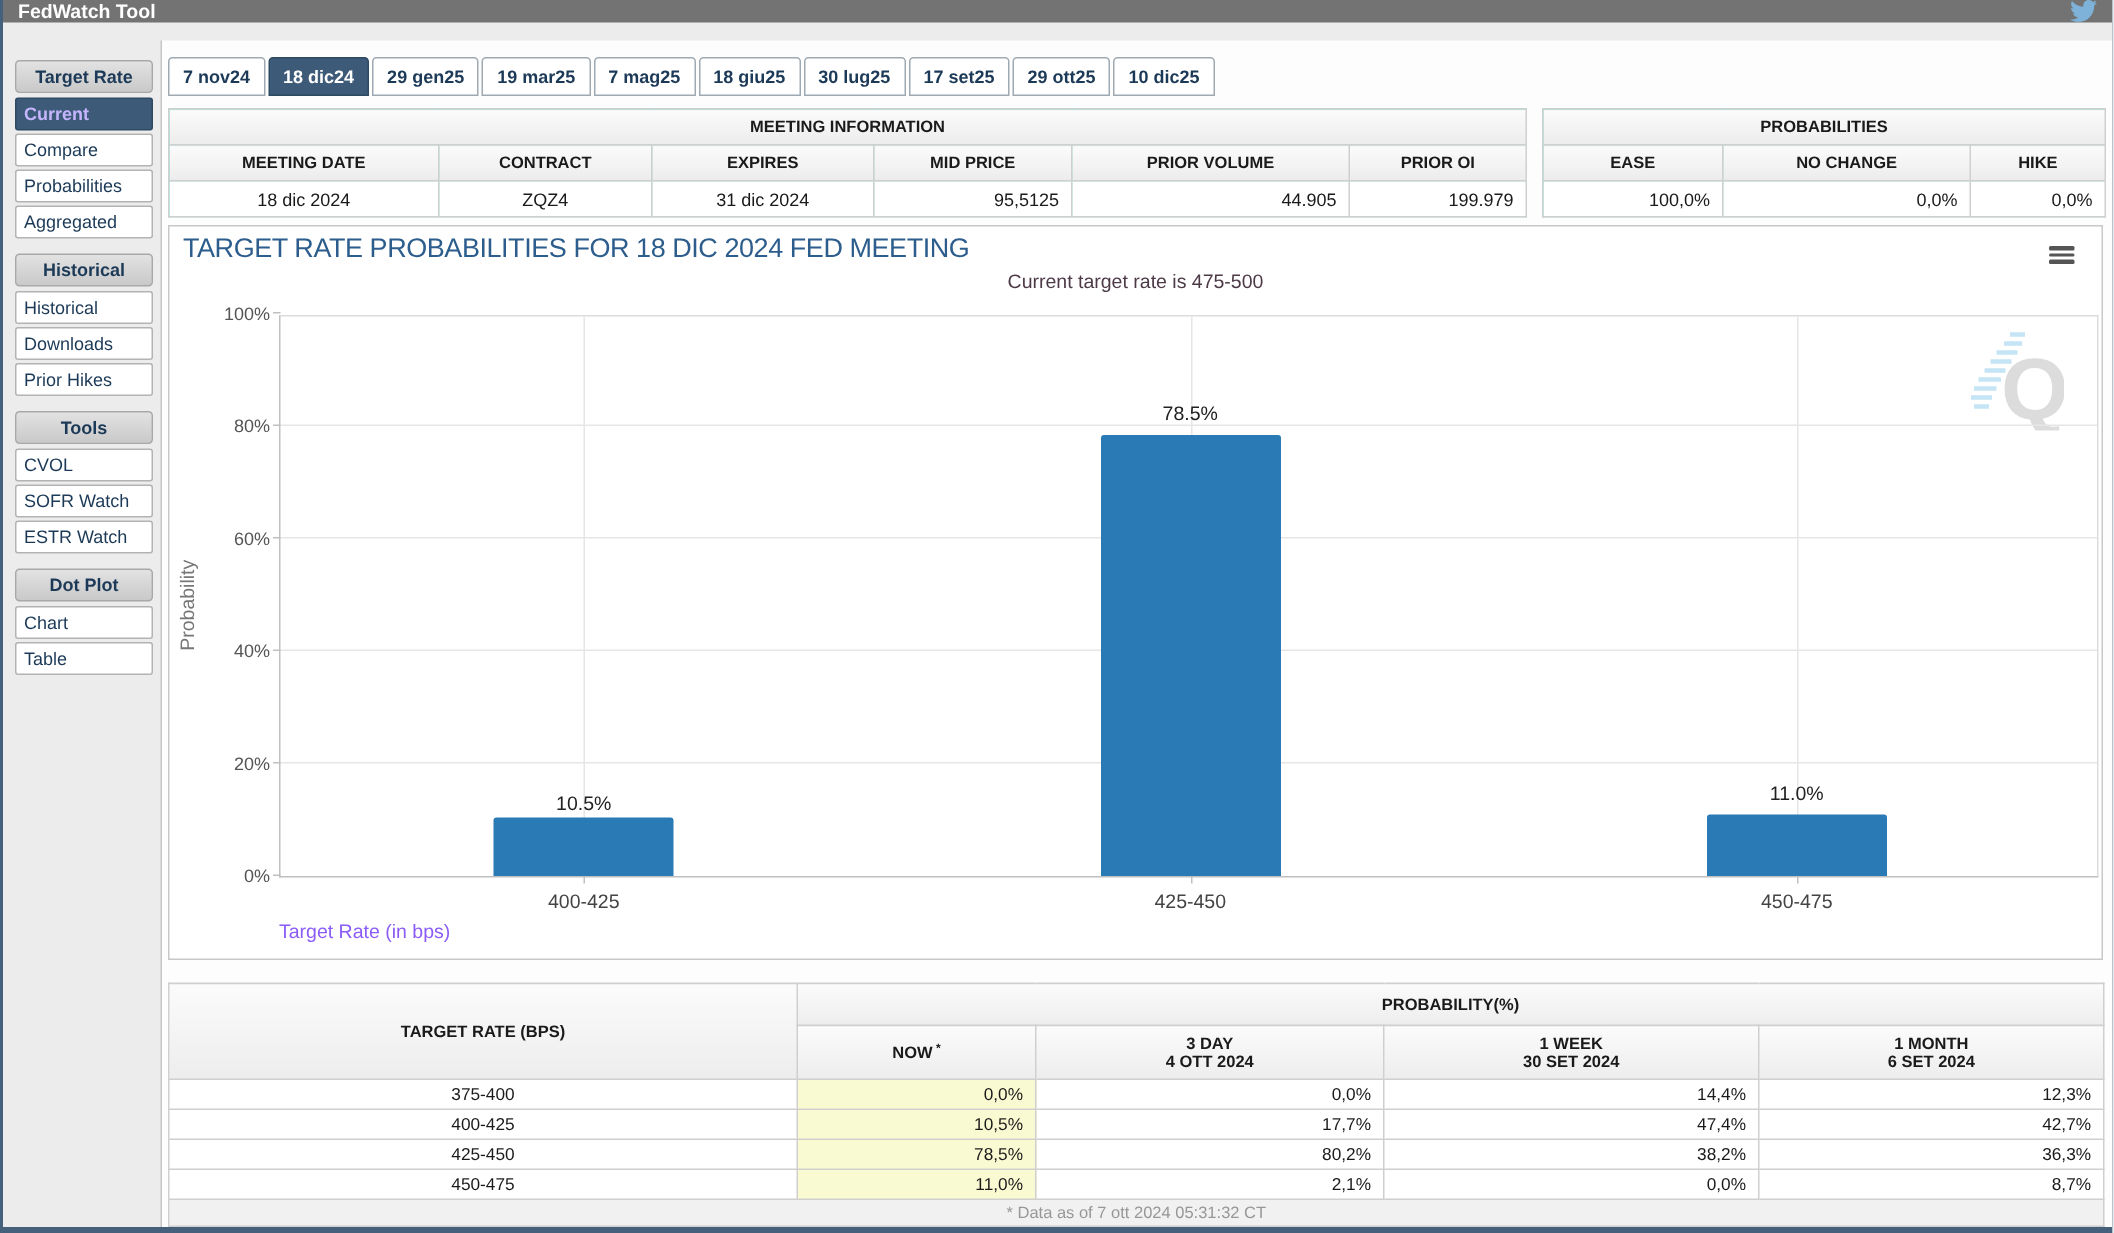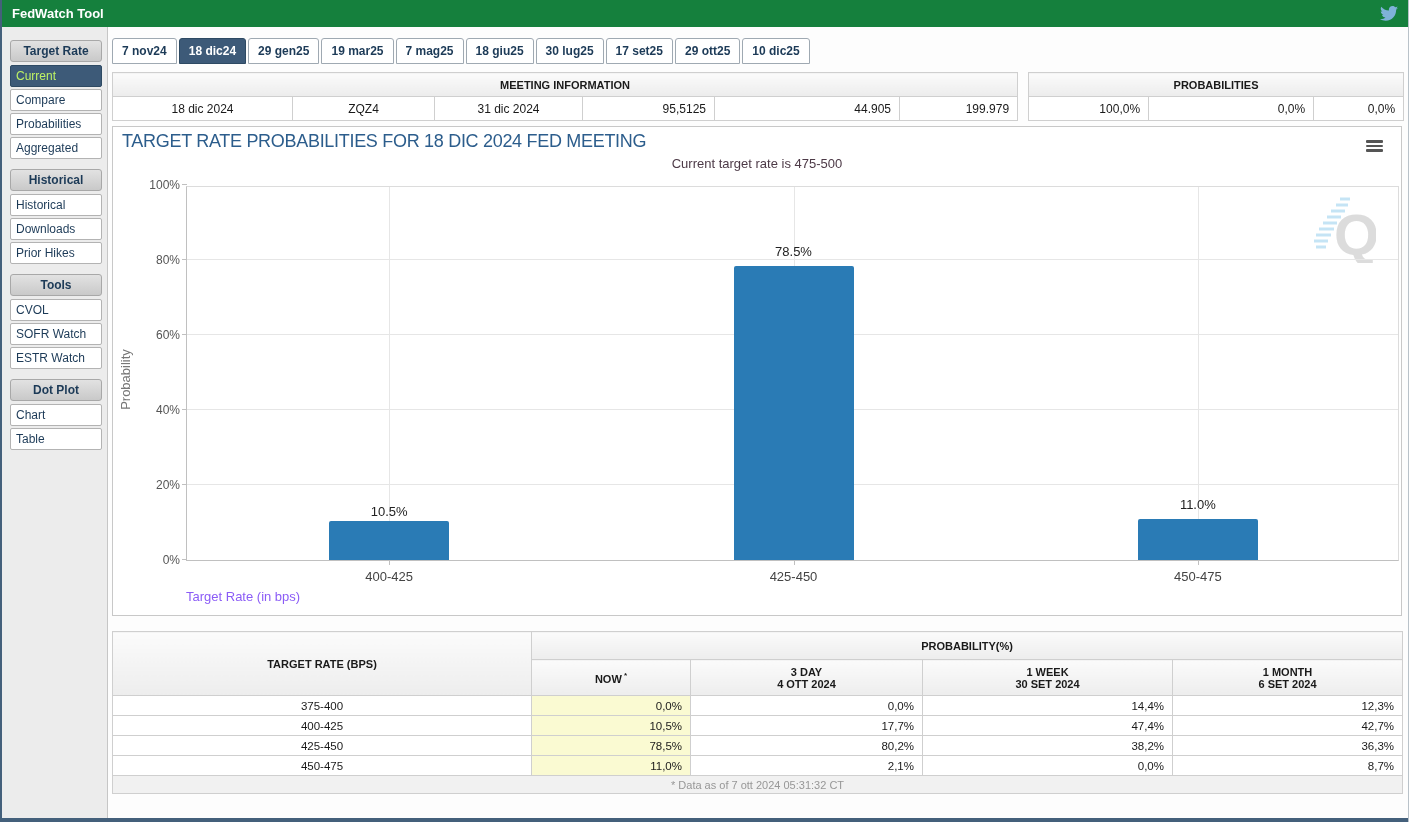--- a/index.html
+++ b/index.html
@@ -7,7 +7,7 @@
   .page { position:relative; width:1409px; height:822px; background:#ececec; overflow:hidden;
           border-left:2px solid #44607b; border-right:1px solid #b9c2c9; }
   
-  .topbar { position:absolute; top:0; left:0; width:100%; height:27px; background:#15803d;
+  .topbar { position:absolute; top:0; left:0; width:100%; height:15px; background:#737373;
             display:flex; align-items:center; justify-content:space-between; padding:0 10px; }
   .topbar .title { color:#fff; font-size:13px; font-weight:bold; }
   .bottombar { position:absolute; bottom:0; left:0; width:100%; height:4px; background:#44607b; }

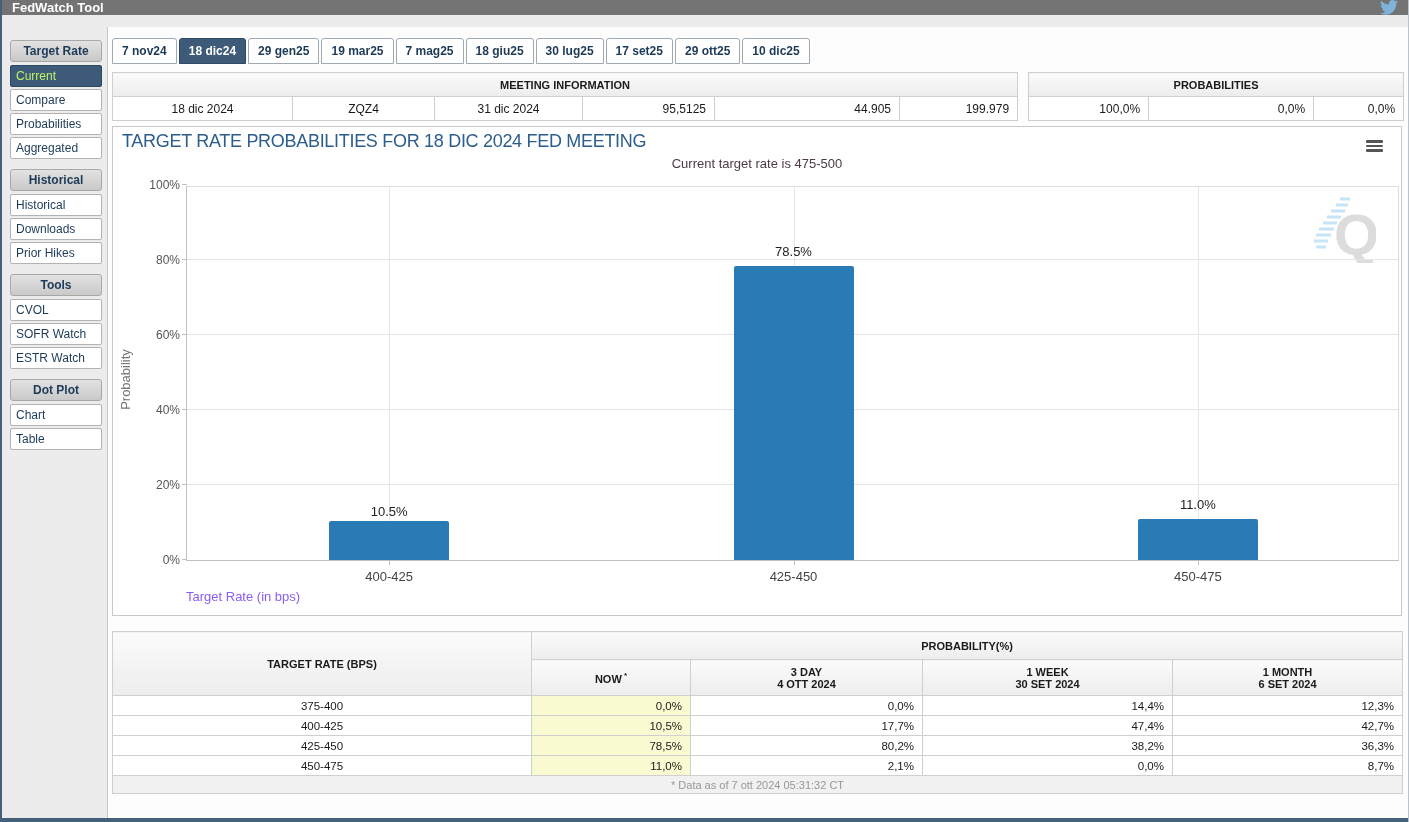--- a/index.html
+++ b/index.html
@@ -20,7 +20,7 @@
                   padding:3px 2px; margin:0 0 3px 0; }
   .side-item { display:block; font-size:12px; color:#1c3a57; background:#fff; border:1px solid #b3b3b3;
                border-radius:2px; padding:3px 5px; margin-bottom:2px; cursor:pointer; }
-  .side-item.selected { background:#3d5a78; color:#bef264; font-weight:normal; border-color:#2e4a63; }
+  .side-item.selected { background:#3d5a78; color:#c4b5fd; font-weight:bold; border-color:#2e4a63; }
   
   .content { position:absolute; top:27px; left:106px; width:1303px; height:791px; background:#fdfdfd; }
   

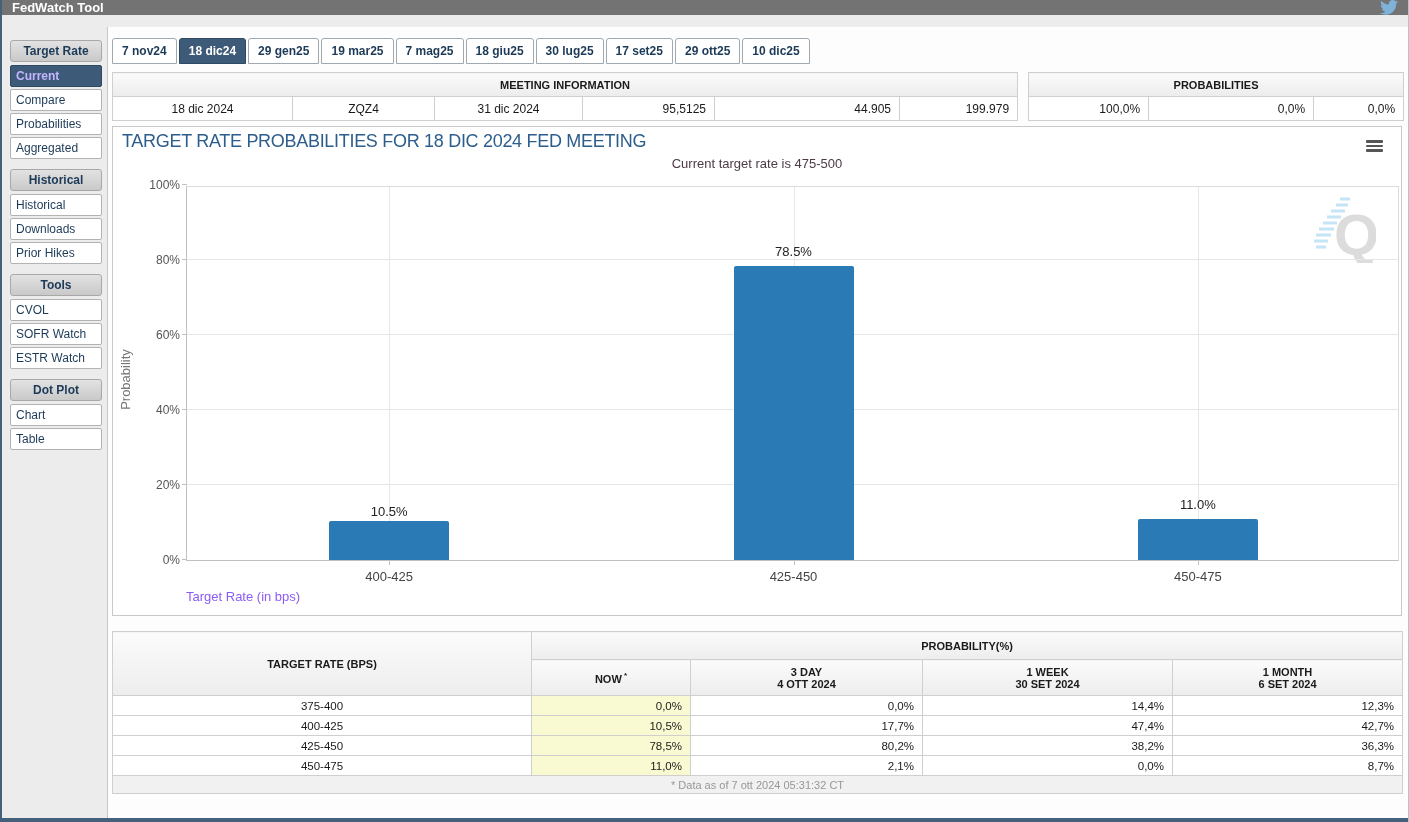--- a/index.html
+++ b/index.html
@@ -133,6 +133,14 @@
         <thead>
           <tr>
               <th colspan="6">MEETING INFORMATION</th>
+            </tr>
+          <tr>
+              <th>MEETING DATE</th>
+              <th>CONTRACT</th>
+              <th>EXPIRES</th>
+              <th>MID PRICE</th>
+              <th>PRIOR VOLUME</th>
+              <th>PRIOR OI</th>
             </tr>
         </thead>
         <tbody>

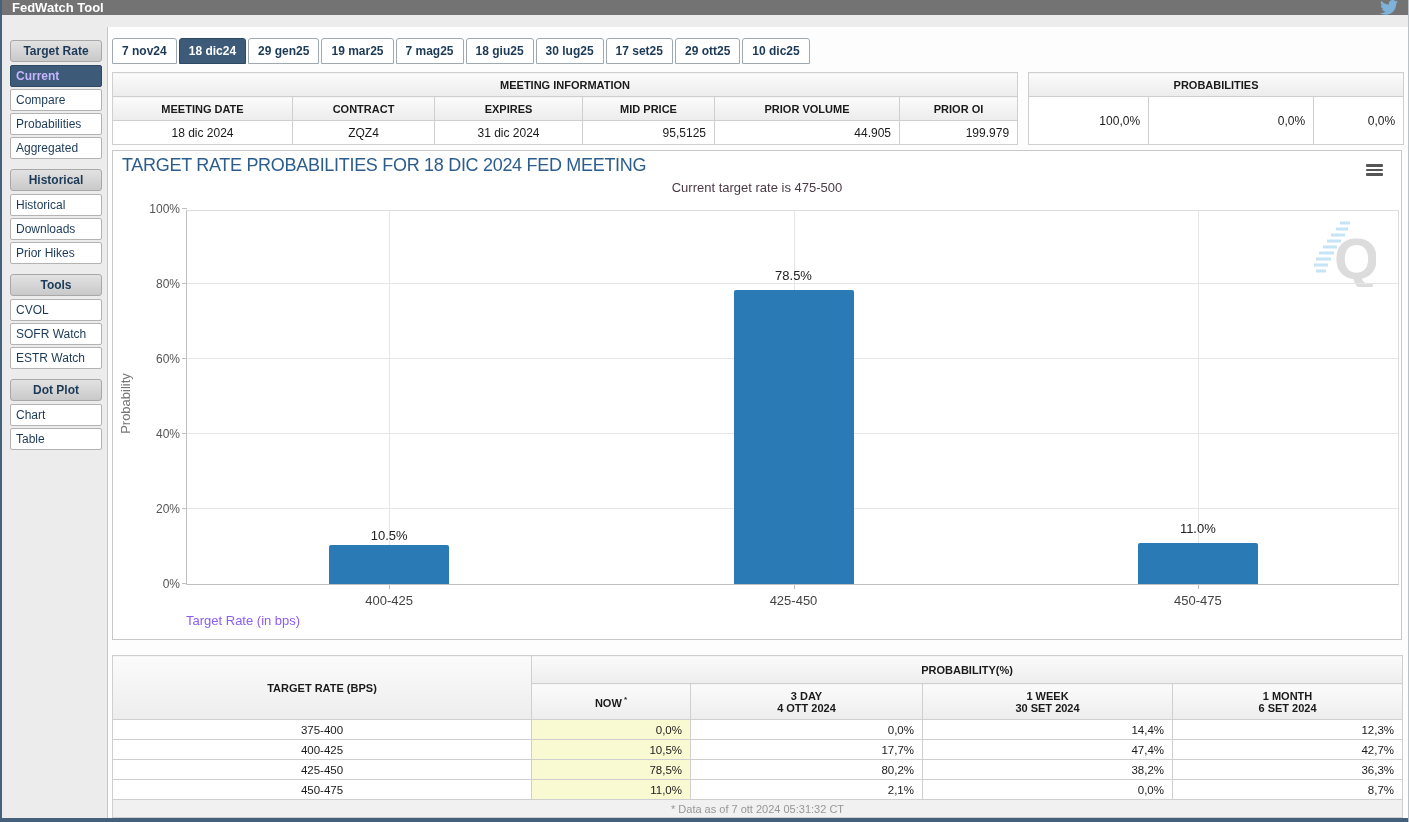--- a/index.html
+++ b/index.html
@@ -164,6 +164,11 @@
         <thead>
           <tr>
               <th colspan="3">PROBABILITIES</th>
+            </tr>
+          <tr>
+              <th>EASE</th>
+              <th>NO CHANGE</th>
+              <th>HIKE</th>
             </tr>
         </thead>
         <tbody>

